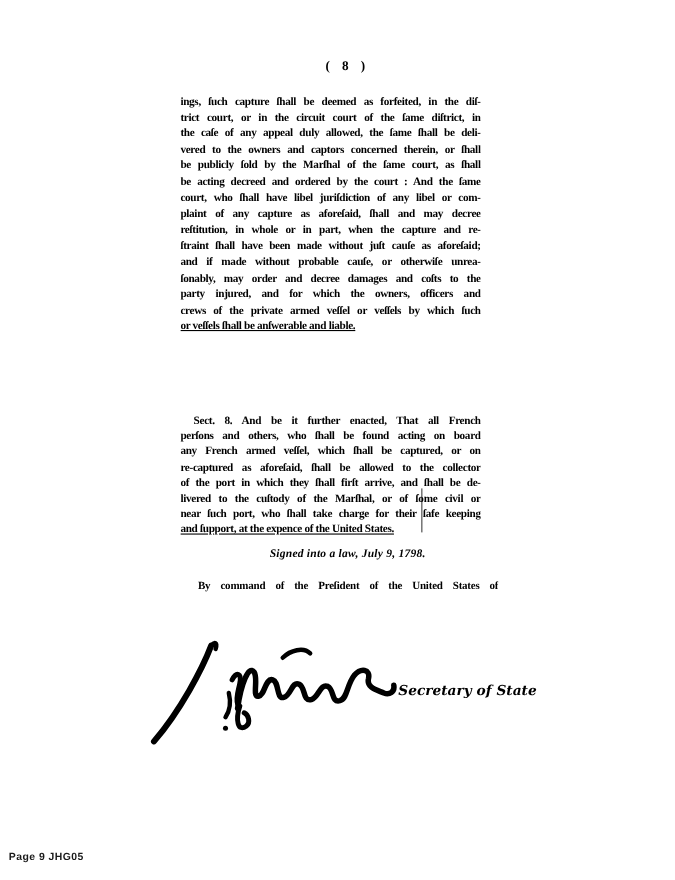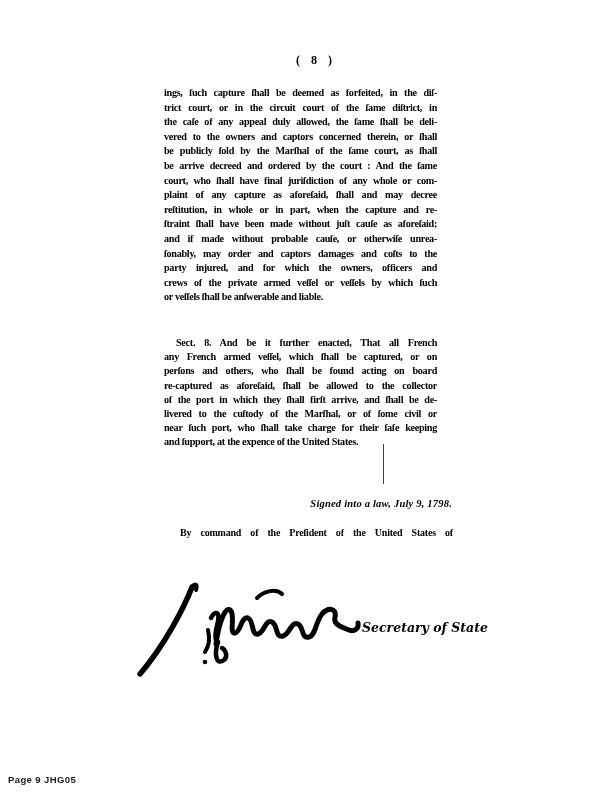--- a/index.html
+++ b/index.html
@@ -71,7 +71,7 @@
     <div class="ln">the caſe of any appeal duly allowed, the ſame ſhall be deli-</div>
     <div class="ln">vered to the owners and captors concerned therein, or ſhall</div>
     <div class="ln">be publicly ſold by the Marſhal of the ſame court, as ſhall</div>
-    <div class="ln">be arrive decreed and ordered by the court : And the ſame</div>
+    <div class="ln">be acting decreed and ordered by the court : And the ſame</div>
     <div class="ln">court, who ſhall have final juriſdiction of any whole or com-</div>
     <div class="ln">plaint of any capture as aforeſaid, ſhall and may decree</div>
     <div class="ln">reſtitution, in whole or in part, when the capture and re-</div>

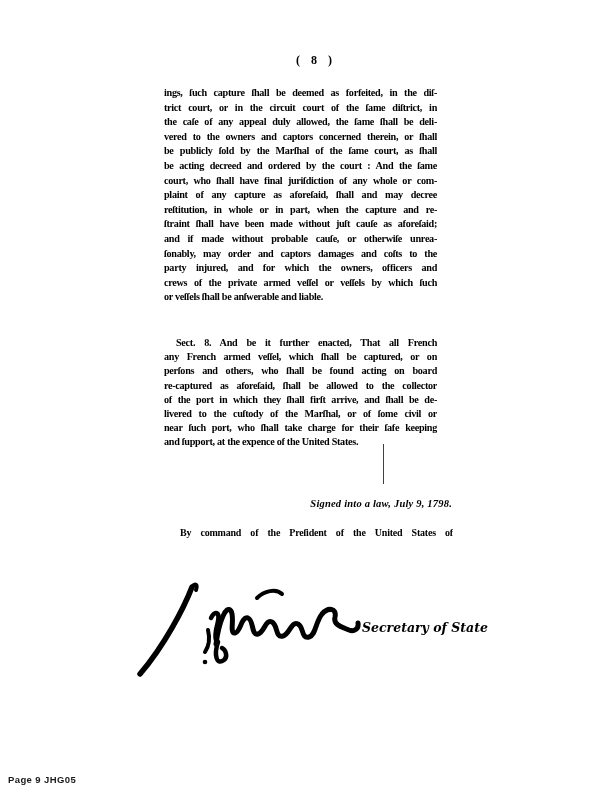--- a/index.html
+++ b/index.html
@@ -72,7 +72,7 @@
     <div class="ln">vered to the owners and captors concerned therein, or ſhall</div>
     <div class="ln">be publicly ſold by the Marſhal of the ſame court, as ſhall</div>
     <div class="ln">be acting decreed and ordered by the court : And the ſame</div>
-    <div class="ln">court, who ſhall have final juriſdiction of any whole or com-</div>
+    <div class="ln">court, who ſhall have libel juriſdiction of any libel or com-</div>
     <div class="ln">plaint of any capture as aforeſaid, ſhall and may decree</div>
     <div class="ln">reſtitution, in whole or in part, when the capture and re-</div>
     <div class="ln">ſtraint ſhall have been made without juſt cauſe as aforeſaid;</div>

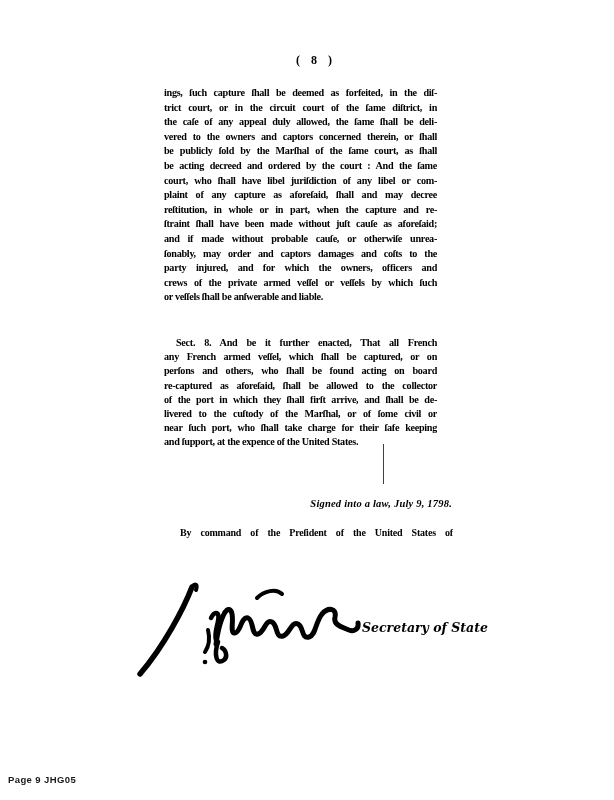--- a/index.html
+++ b/index.html
@@ -77,7 +77,7 @@
     <div class="ln">reſtitution, in whole or in part, when the capture and re-</div>
     <div class="ln">ſtraint ſhall have been made without juſt cauſe as aforeſaid;</div>
     <div class="ln">and if made without probable cauſe, or otherwiſe unrea-</div>
-    <div class="ln">ſonably, may order and captors damages and coſts to the</div>
+    <div class="ln">ſonably, may order and decree damages and coſts to the</div>
     <div class="ln">party injured, and for which the owners, officers and</div>
     <div class="ln">crews of the private armed veſſel or veſſels by which ſuch</div>
     <div class="ln last">or veſſels ſhall be anſwerable and liable.</div>

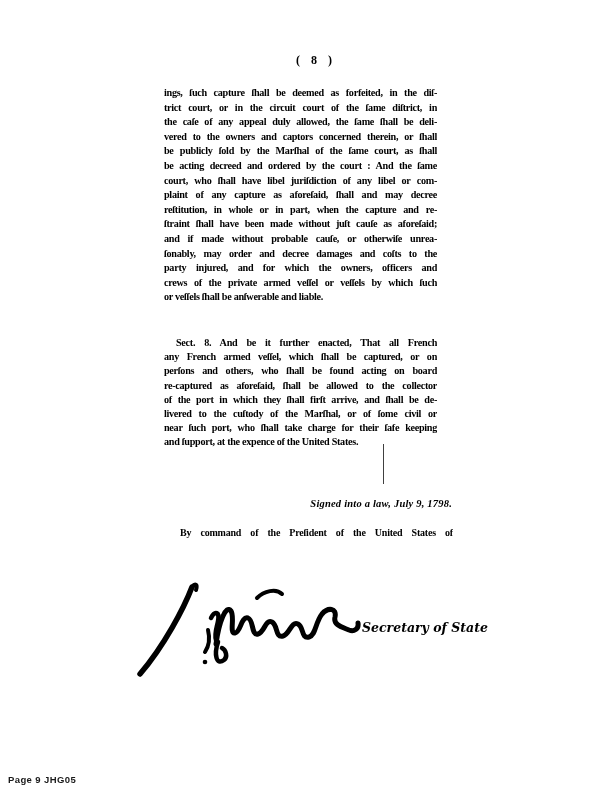--- a/index.html
+++ b/index.html
@@ -23,7 +23,7 @@
   .ln { text-align:justify; text-align-last:justify; overflow:hidden; white-space:nowrap; }
   #para1 .ln { height:14.6px; line-height:14.6px; }
   #para2 .ln { height:14.2px; line-height:14.2px; }
-  .ln.last { text-align-last:left; }
+  .ln.last { text-align-last:left;text-decoration:underline; }
   .ln.indent { text-indent:12px; }
   .signed-line {
     position:absolute; left:180px; top:498px; width:272px; text-align:right;

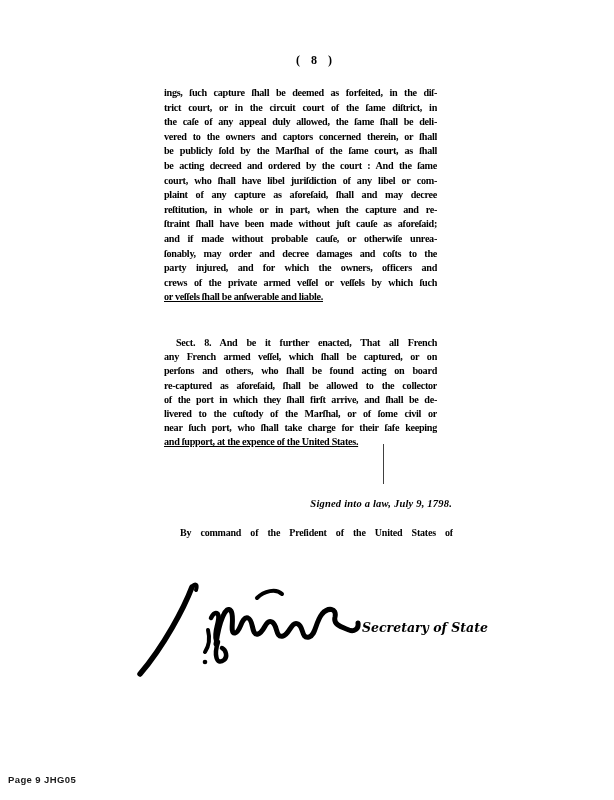--- a/index.html
+++ b/index.html
@@ -24,7 +24,7 @@
   #para1 .ln { height:14.6px; line-height:14.6px; }
   #para2 .ln { height:14.2px; line-height:14.2px; }
   .ln.last { text-align-last:left;text-decoration:underline; }
-  .ln.indent { text-indent:12px; }
+  .ln.indent { text-indent:12px;margin-top:40px; }
   .signed-line {
     position:absolute; left:180px; top:498px; width:272px; text-align:right;
     font-style:italic; font-weight:bold; font-size:10.5px; letter-spacing:0.2px;

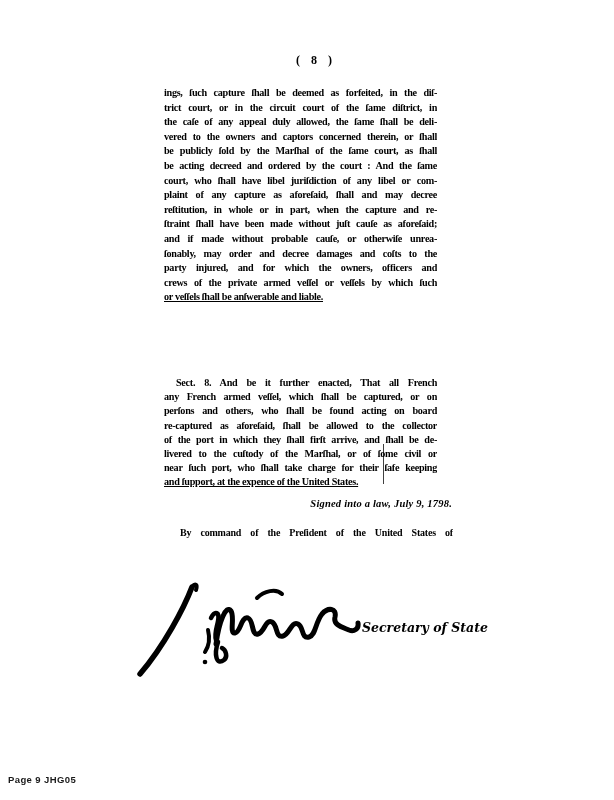--- a/index.html
+++ b/index.html
@@ -85,8 +85,8 @@
 
   <div class="para" id="para2">
     <div class="ln indent">Sect. 8. And be it further enacted, That all French</div>
+    <div class="ln">perſons and others, who ſhall be found acting on board</div>
     <div class="ln">any French armed veſſel, which ſhall be captured, or on</div>
-    <div class="ln">perſons and others, who ſhall be found acting on board</div>
     <div class="ln">re-captured as aforeſaid, ſhall be allowed to the collector</div>
     <div class="ln">of the port in which they ſhall firſt arrive, and ſhall be de-</div>
     <div class="ln">livered to the cuſtody of the Marſhal, or of ſome civil or</div>

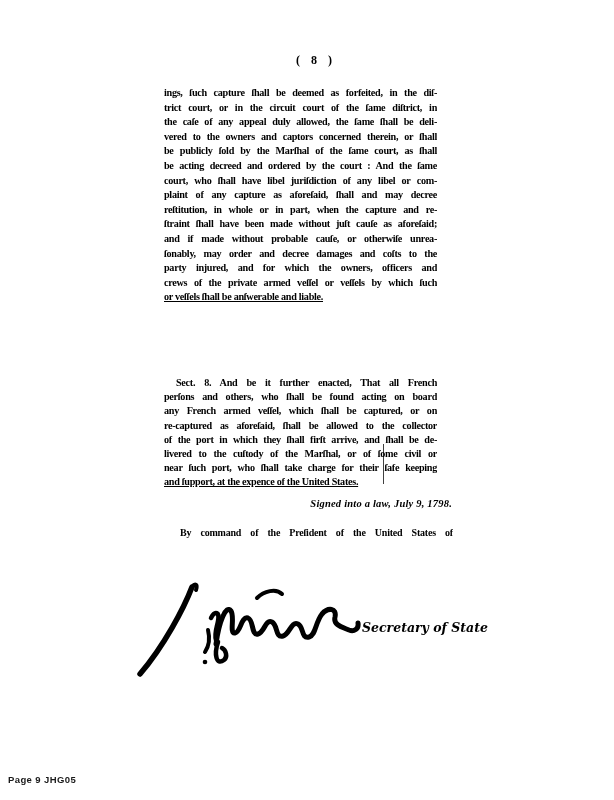--- a/index.html
+++ b/index.html
@@ -26,7 +26,7 @@
   .ln.last { text-align-last:left;text-decoration:underline; }
   .ln.indent { text-indent:12px;margin-top:40px; }
   .signed-line {
-    position:absolute; left:180px; top:498px; width:272px; text-align:right;
+    position:absolute; left:180px; top:498px; width:272px; text-align:center;
     font-style:italic; font-weight:bold; font-size:10.5px; letter-spacing:0.2px;
   }
   .closing1 {

